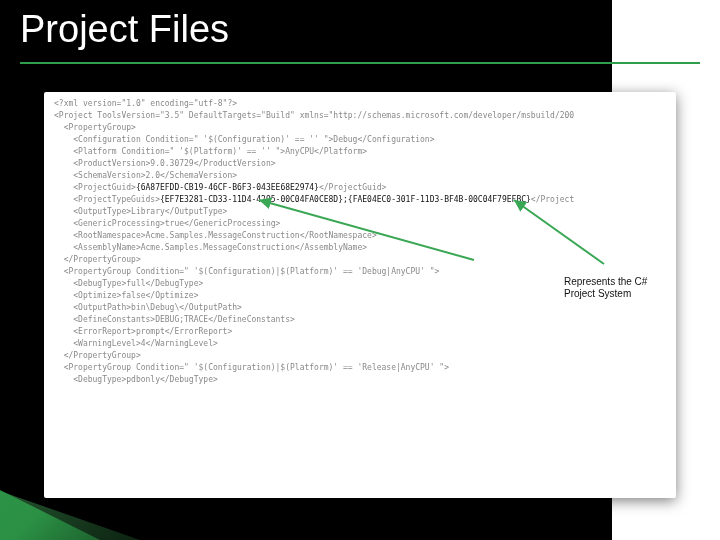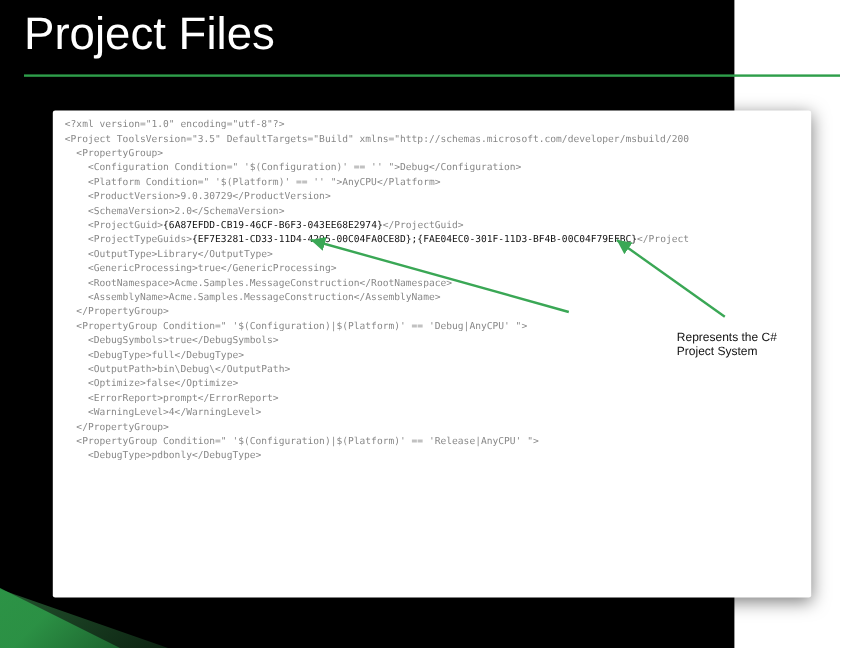--- a/index.html
+++ b/index.html
@@ -47,7 +47,6 @@
       <div class="cl fade">    &lt;AssemblyName&gt;Acme.Samples.MessageConstruction&lt;/AssemblyName&gt;</div>
       <div class="cl fade">  &lt;/PropertyGroup&gt;</div>
       <div class="cl fade">  &lt;PropertyGroup Condition=" '$(Configuration)|$(Platform)' == 'Debug|AnyCPU' "&gt;</div>
-      <div class="cl fade">    &lt;DebugSymbols&gt;true&lt;/DebugSymbols&gt;</div>
       <div class="cl fade">    &lt;DebugType&gt;full&lt;/DebugType&gt;</div>
       <div class="cl fade">    &lt;OutputPath&gt;bin\Debug\&lt;/OutputPath&gt;</div>
       <div class="cl fade">    &lt;Optimize&gt;false&lt;/Optimize&gt;</div>

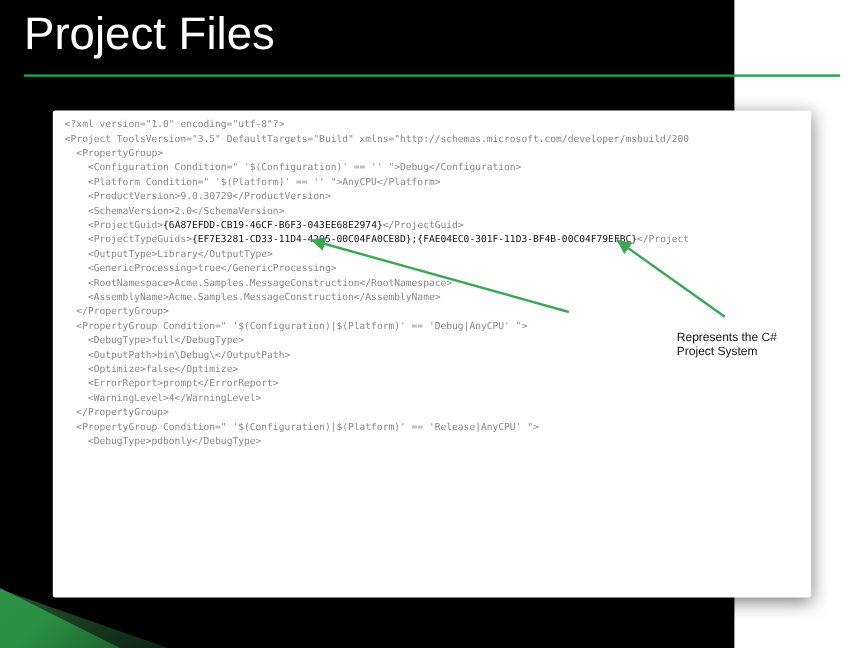--- a/index.html
+++ b/index.html
@@ -48,8 +48,8 @@
       <div class="cl fade">  &lt;/PropertyGroup&gt;</div>
       <div class="cl fade">  &lt;PropertyGroup Condition=" '$(Configuration)|$(Platform)' == 'Debug|AnyCPU' "&gt;</div>
       <div class="cl fade">    &lt;DebugType&gt;full&lt;/DebugType&gt;</div>
+      <div class="cl fade">    &lt;Optimize&gt;false&lt;/Optimize&gt;</div>
       <div class="cl fade">    &lt;OutputPath&gt;bin\Debug\&lt;/OutputPath&gt;</div>
-      <div class="cl fade">    &lt;Optimize&gt;false&lt;/Optimize&gt;</div>
       <div class="cl fade">    &lt;ErrorReport&gt;prompt&lt;/ErrorReport&gt;</div>
       <div class="cl fade">    &lt;WarningLevel&gt;4&lt;/WarningLevel&gt;</div>
       <div class="cl fade">  &lt;/PropertyGroup&gt;</div>

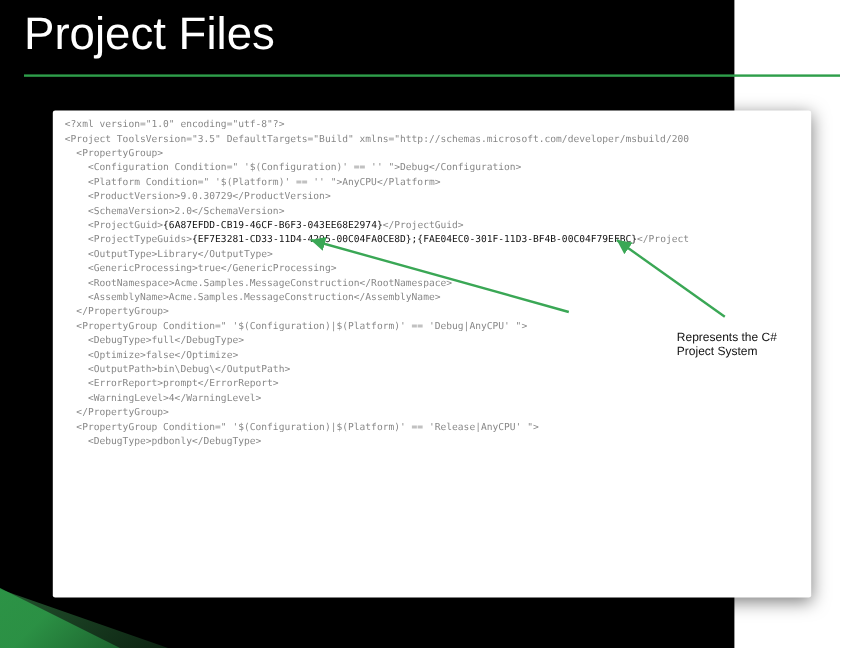--- a/index.html
+++ b/index.html
@@ -50,6 +50,7 @@
       <div class="cl fade">    &lt;DebugType&gt;full&lt;/DebugType&gt;</div>
       <div class="cl fade">    &lt;Optimize&gt;false&lt;/Optimize&gt;</div>
       <div class="cl fade">    &lt;OutputPath&gt;bin\Debug\&lt;/OutputPath&gt;</div>
+      <div class="cl fade">    &lt;DefineConstants&gt;DEBUG;TRACE&lt;/DefineConstants&gt;</div>
       <div class="cl fade">    &lt;ErrorReport&gt;prompt&lt;/ErrorReport&gt;</div>
       <div class="cl fade">    &lt;WarningLevel&gt;4&lt;/WarningLevel&gt;</div>
       <div class="cl fade">  &lt;/PropertyGroup&gt;</div>

